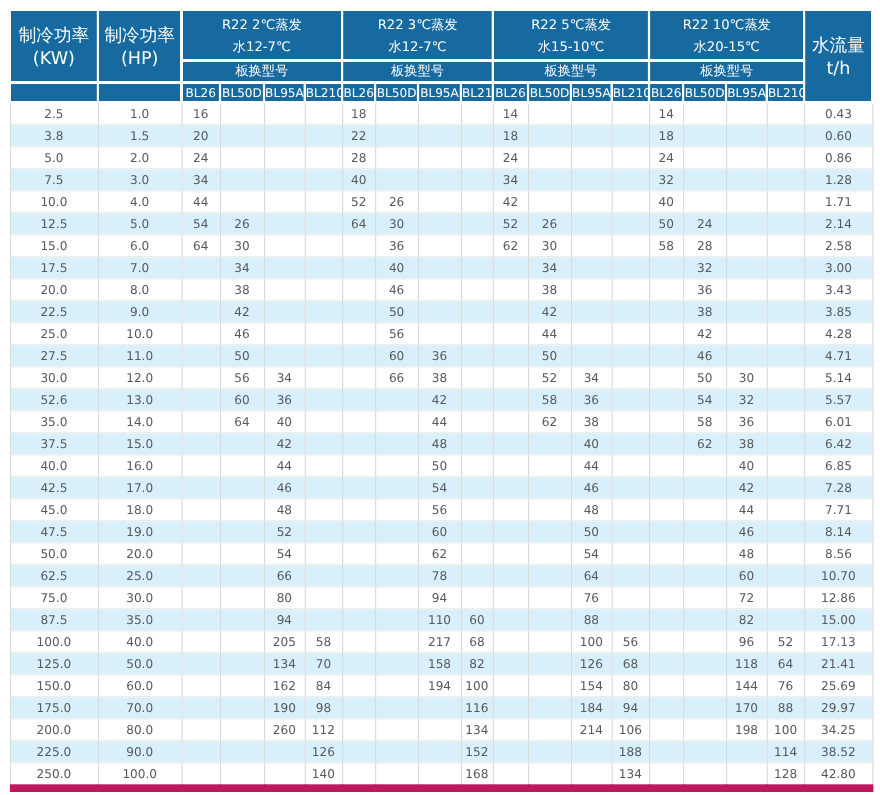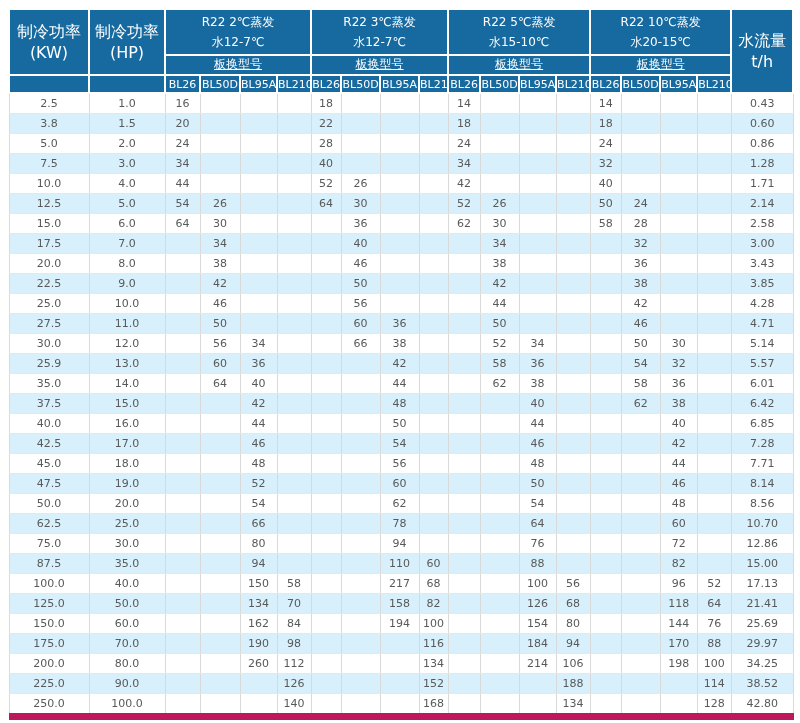--- a/index.html
+++ b/index.html
@@ -35,7 +35,7 @@
   th.temp-cell{height:40px;}
   th.temp-cell div{line-height:20px;}
   th.kwhp-cell{height:61px;font-size:16px;}
-  th.sub-cell{height:17px;line-height:17px;text-decoration:underline;}
+  th.sub-cell{height:17px;line-height:17px;}
   th.model-cell{height:15px;line-height:15px;font-size:11px;}
   th.flow-cell{height:82px;font-size:16px;}
   th.blank-cell{height:15px;}

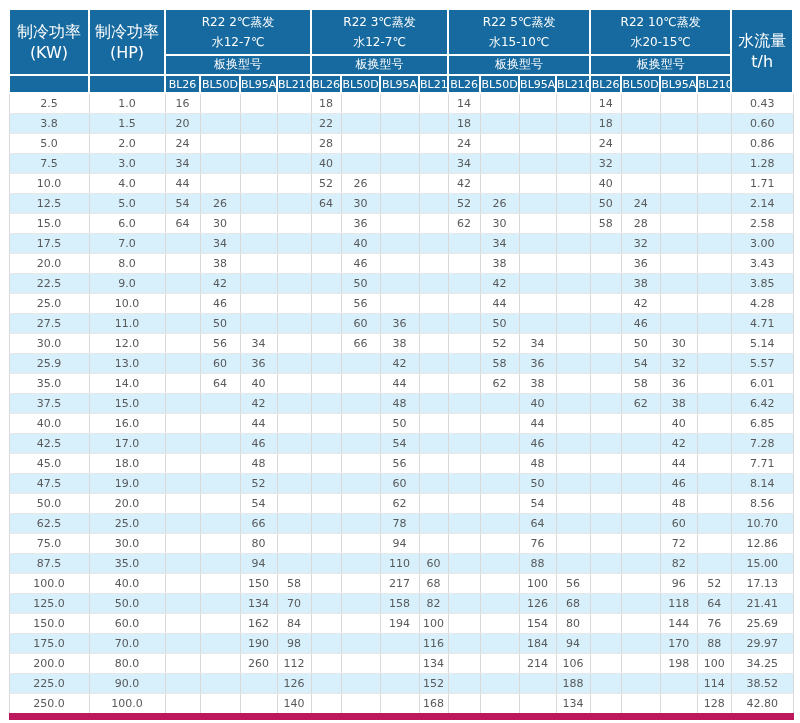--- a/index.html
+++ b/index.html
@@ -407,7 +407,7 @@
           <td>5.14</td>
         </tr>
         <tr class="stripe">
-          <td>25.9</td>
+          <td>52.6</td>
           <td>13.0</td>
           <td></td>
           <td>60</td>

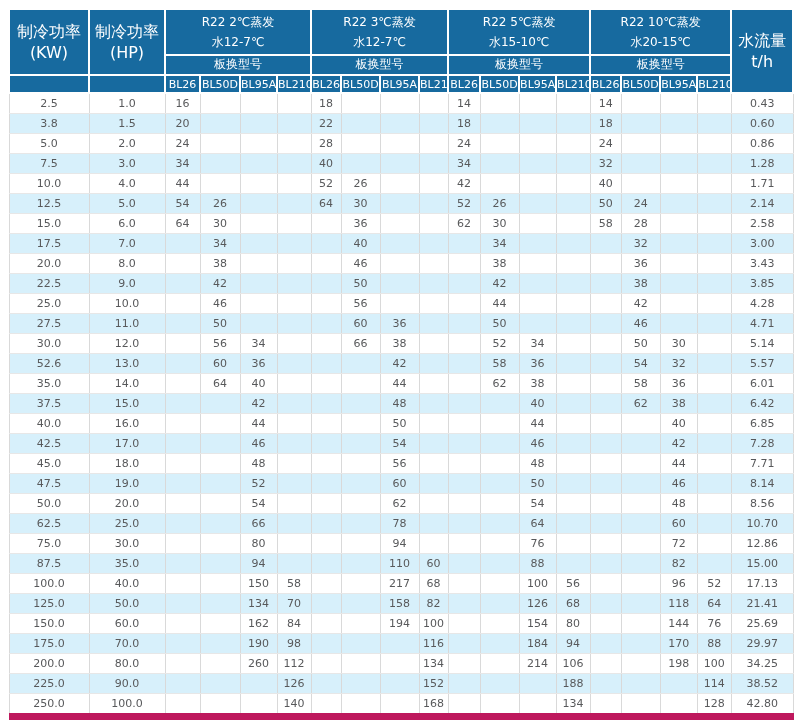--- a/index.html
+++ b/index.html
@@ -642,7 +642,7 @@
           <td>40.0</td>
           <td></td>
           <td></td>
-          <td>150</td>
+          <td>205</td>
           <td>58</td>
           <td></td>
           <td></td>

